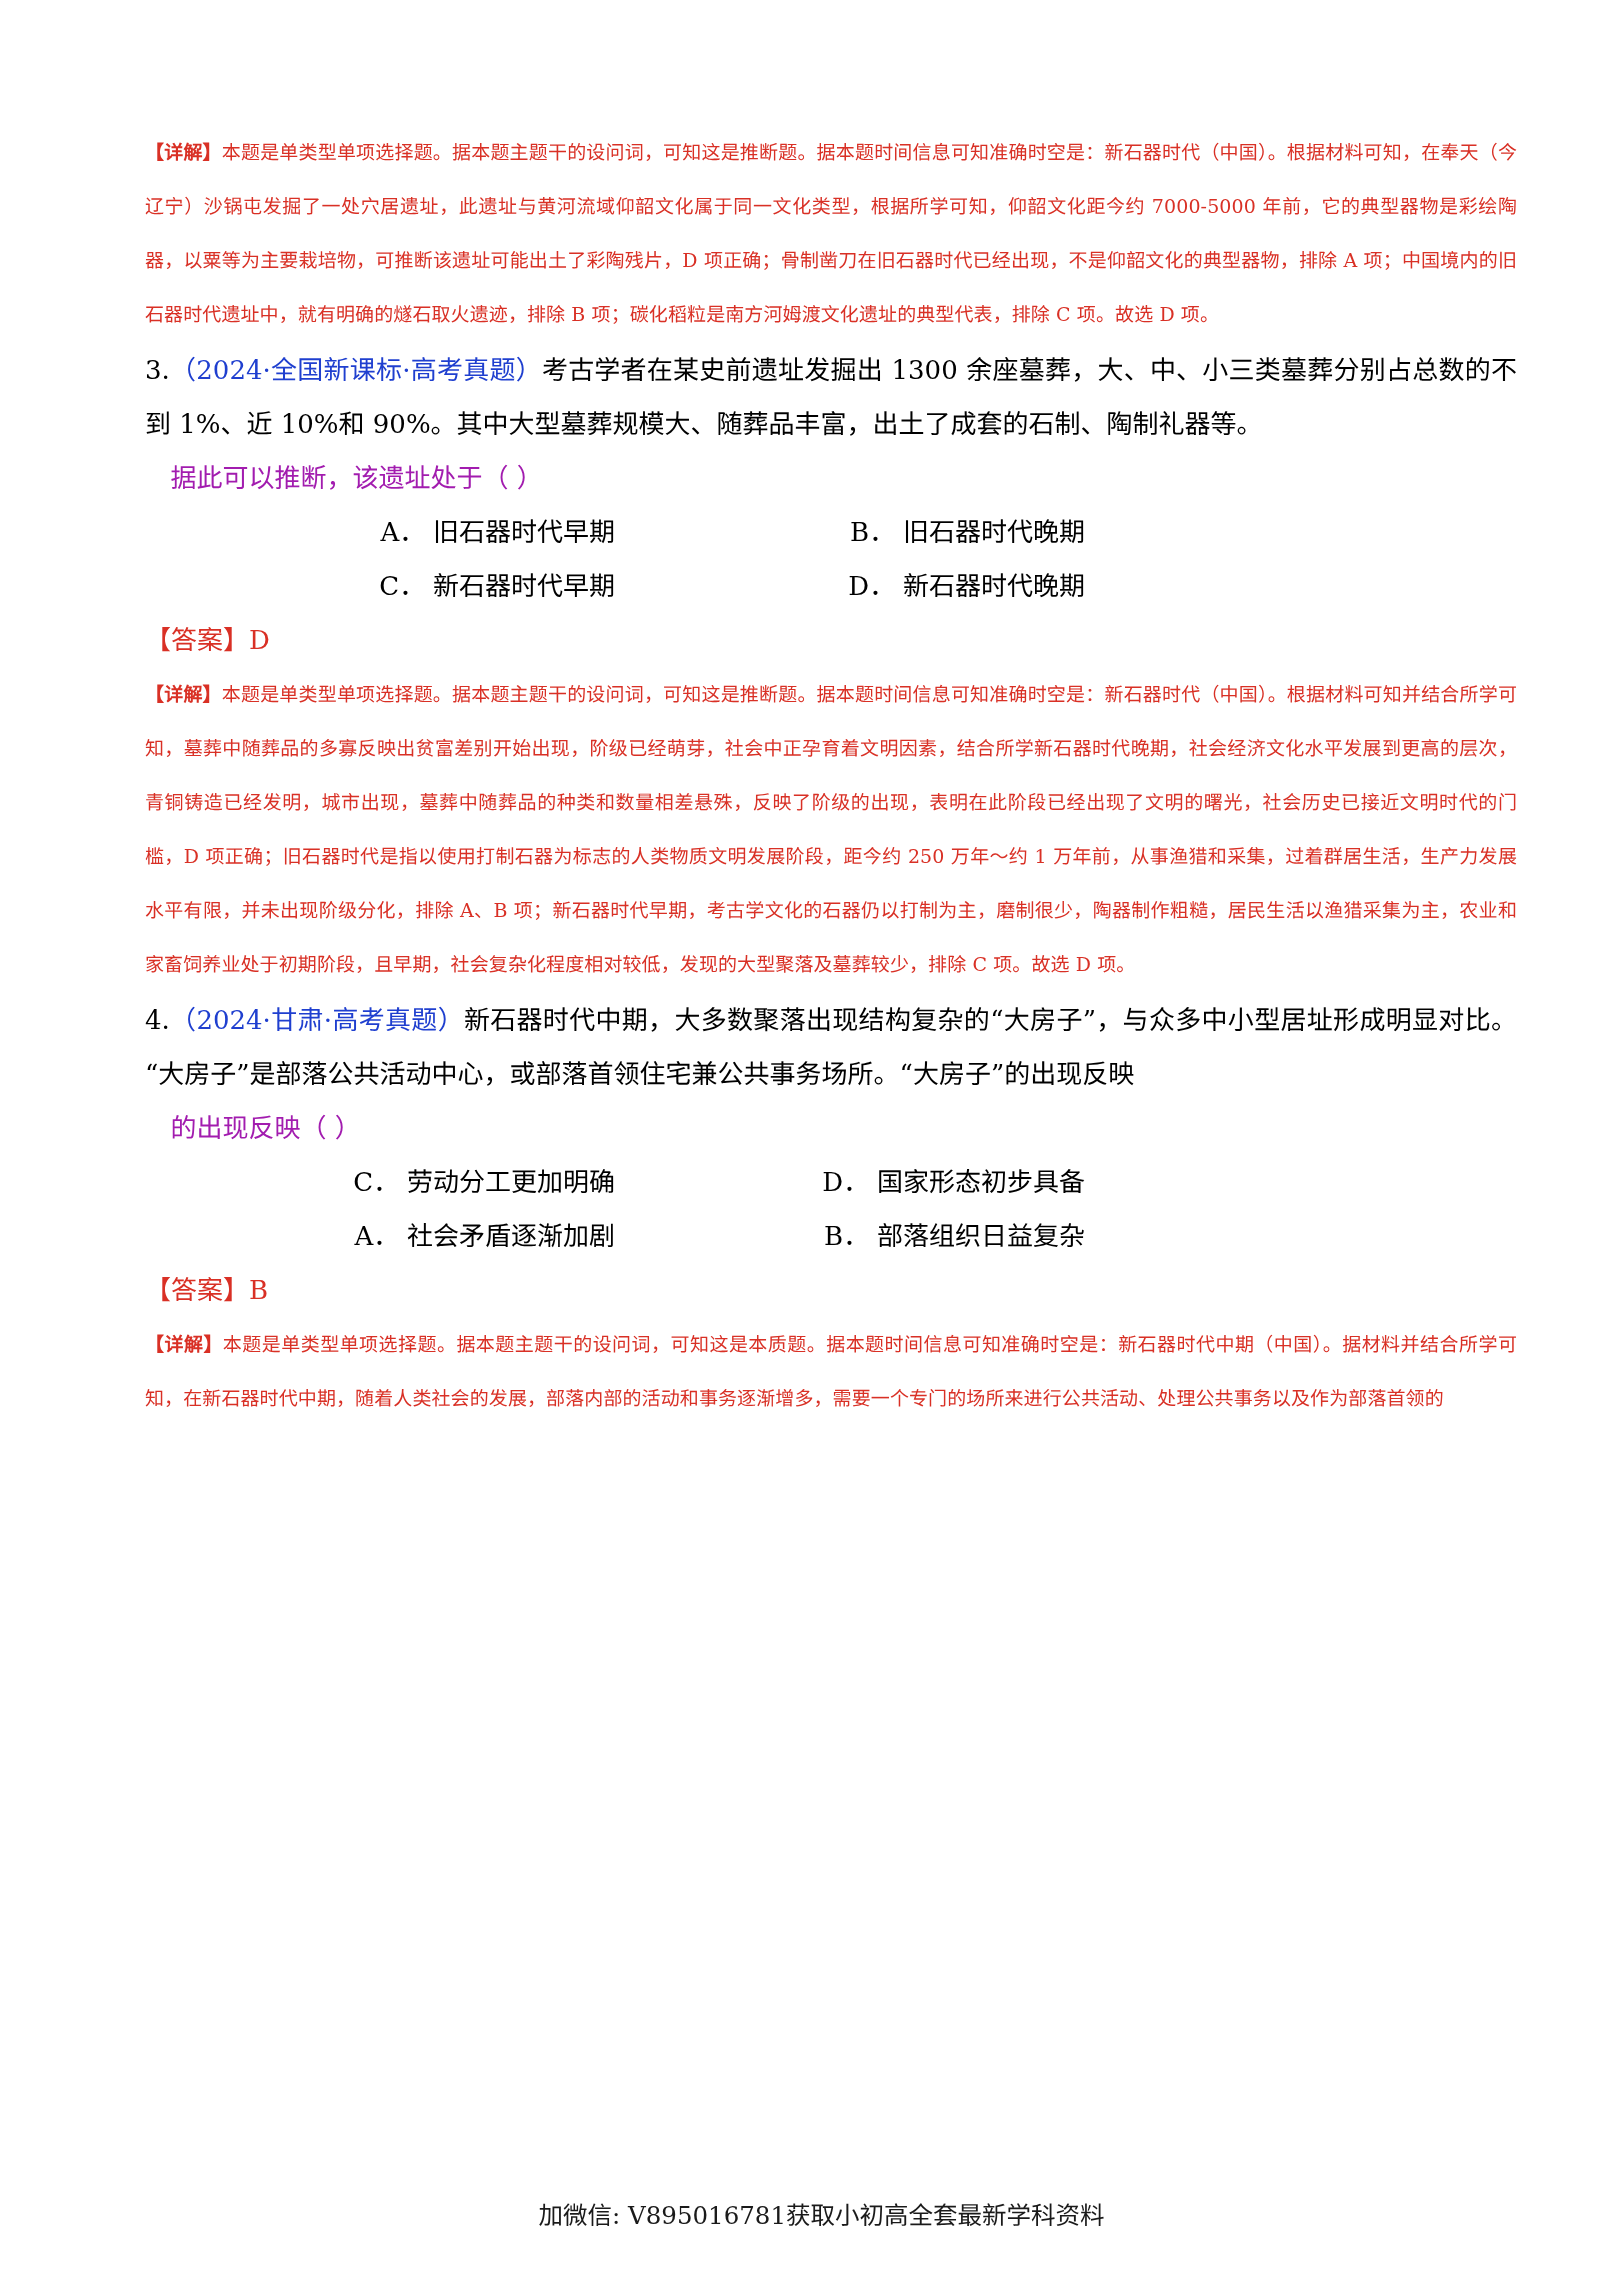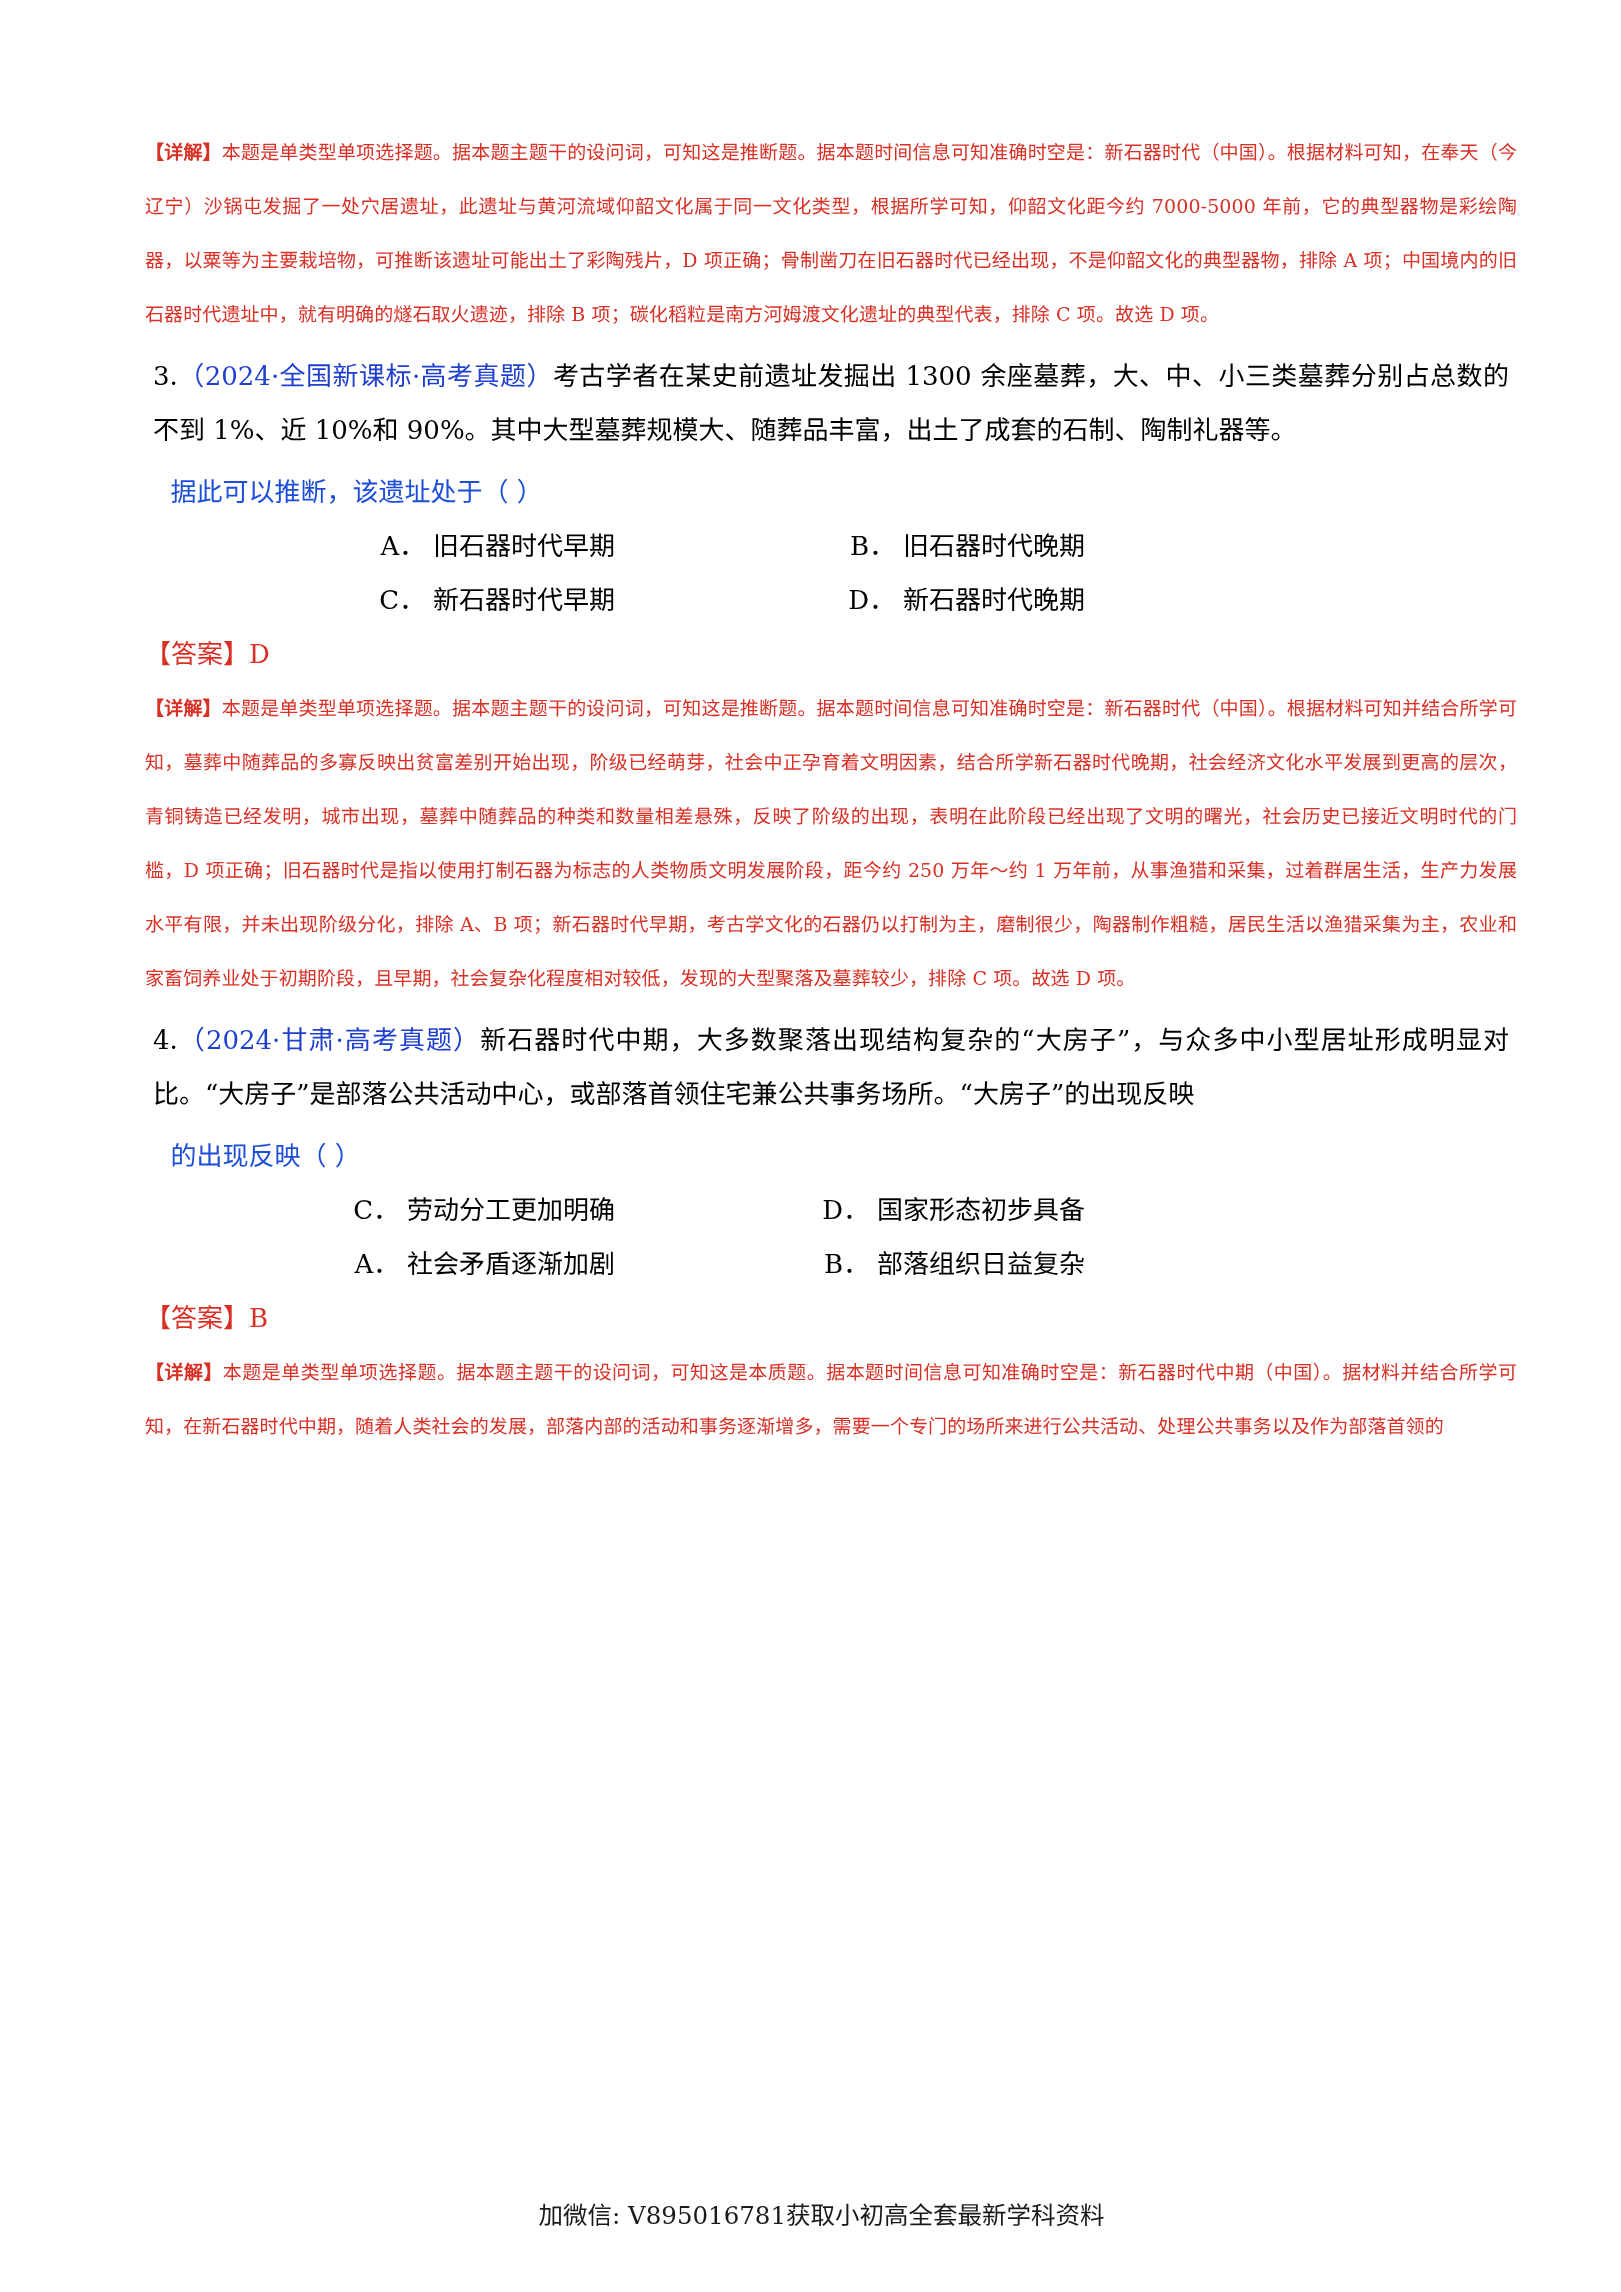--- a/index.html
+++ b/index.html
@@ -56,7 +56,7 @@
     line-height: 54px;
     text-align: justify;
     text-justify: inter-ideograph;
-    margin: 8px;
+    margin: 0;
   }
   .question .src {
     color: #1f3fcf;

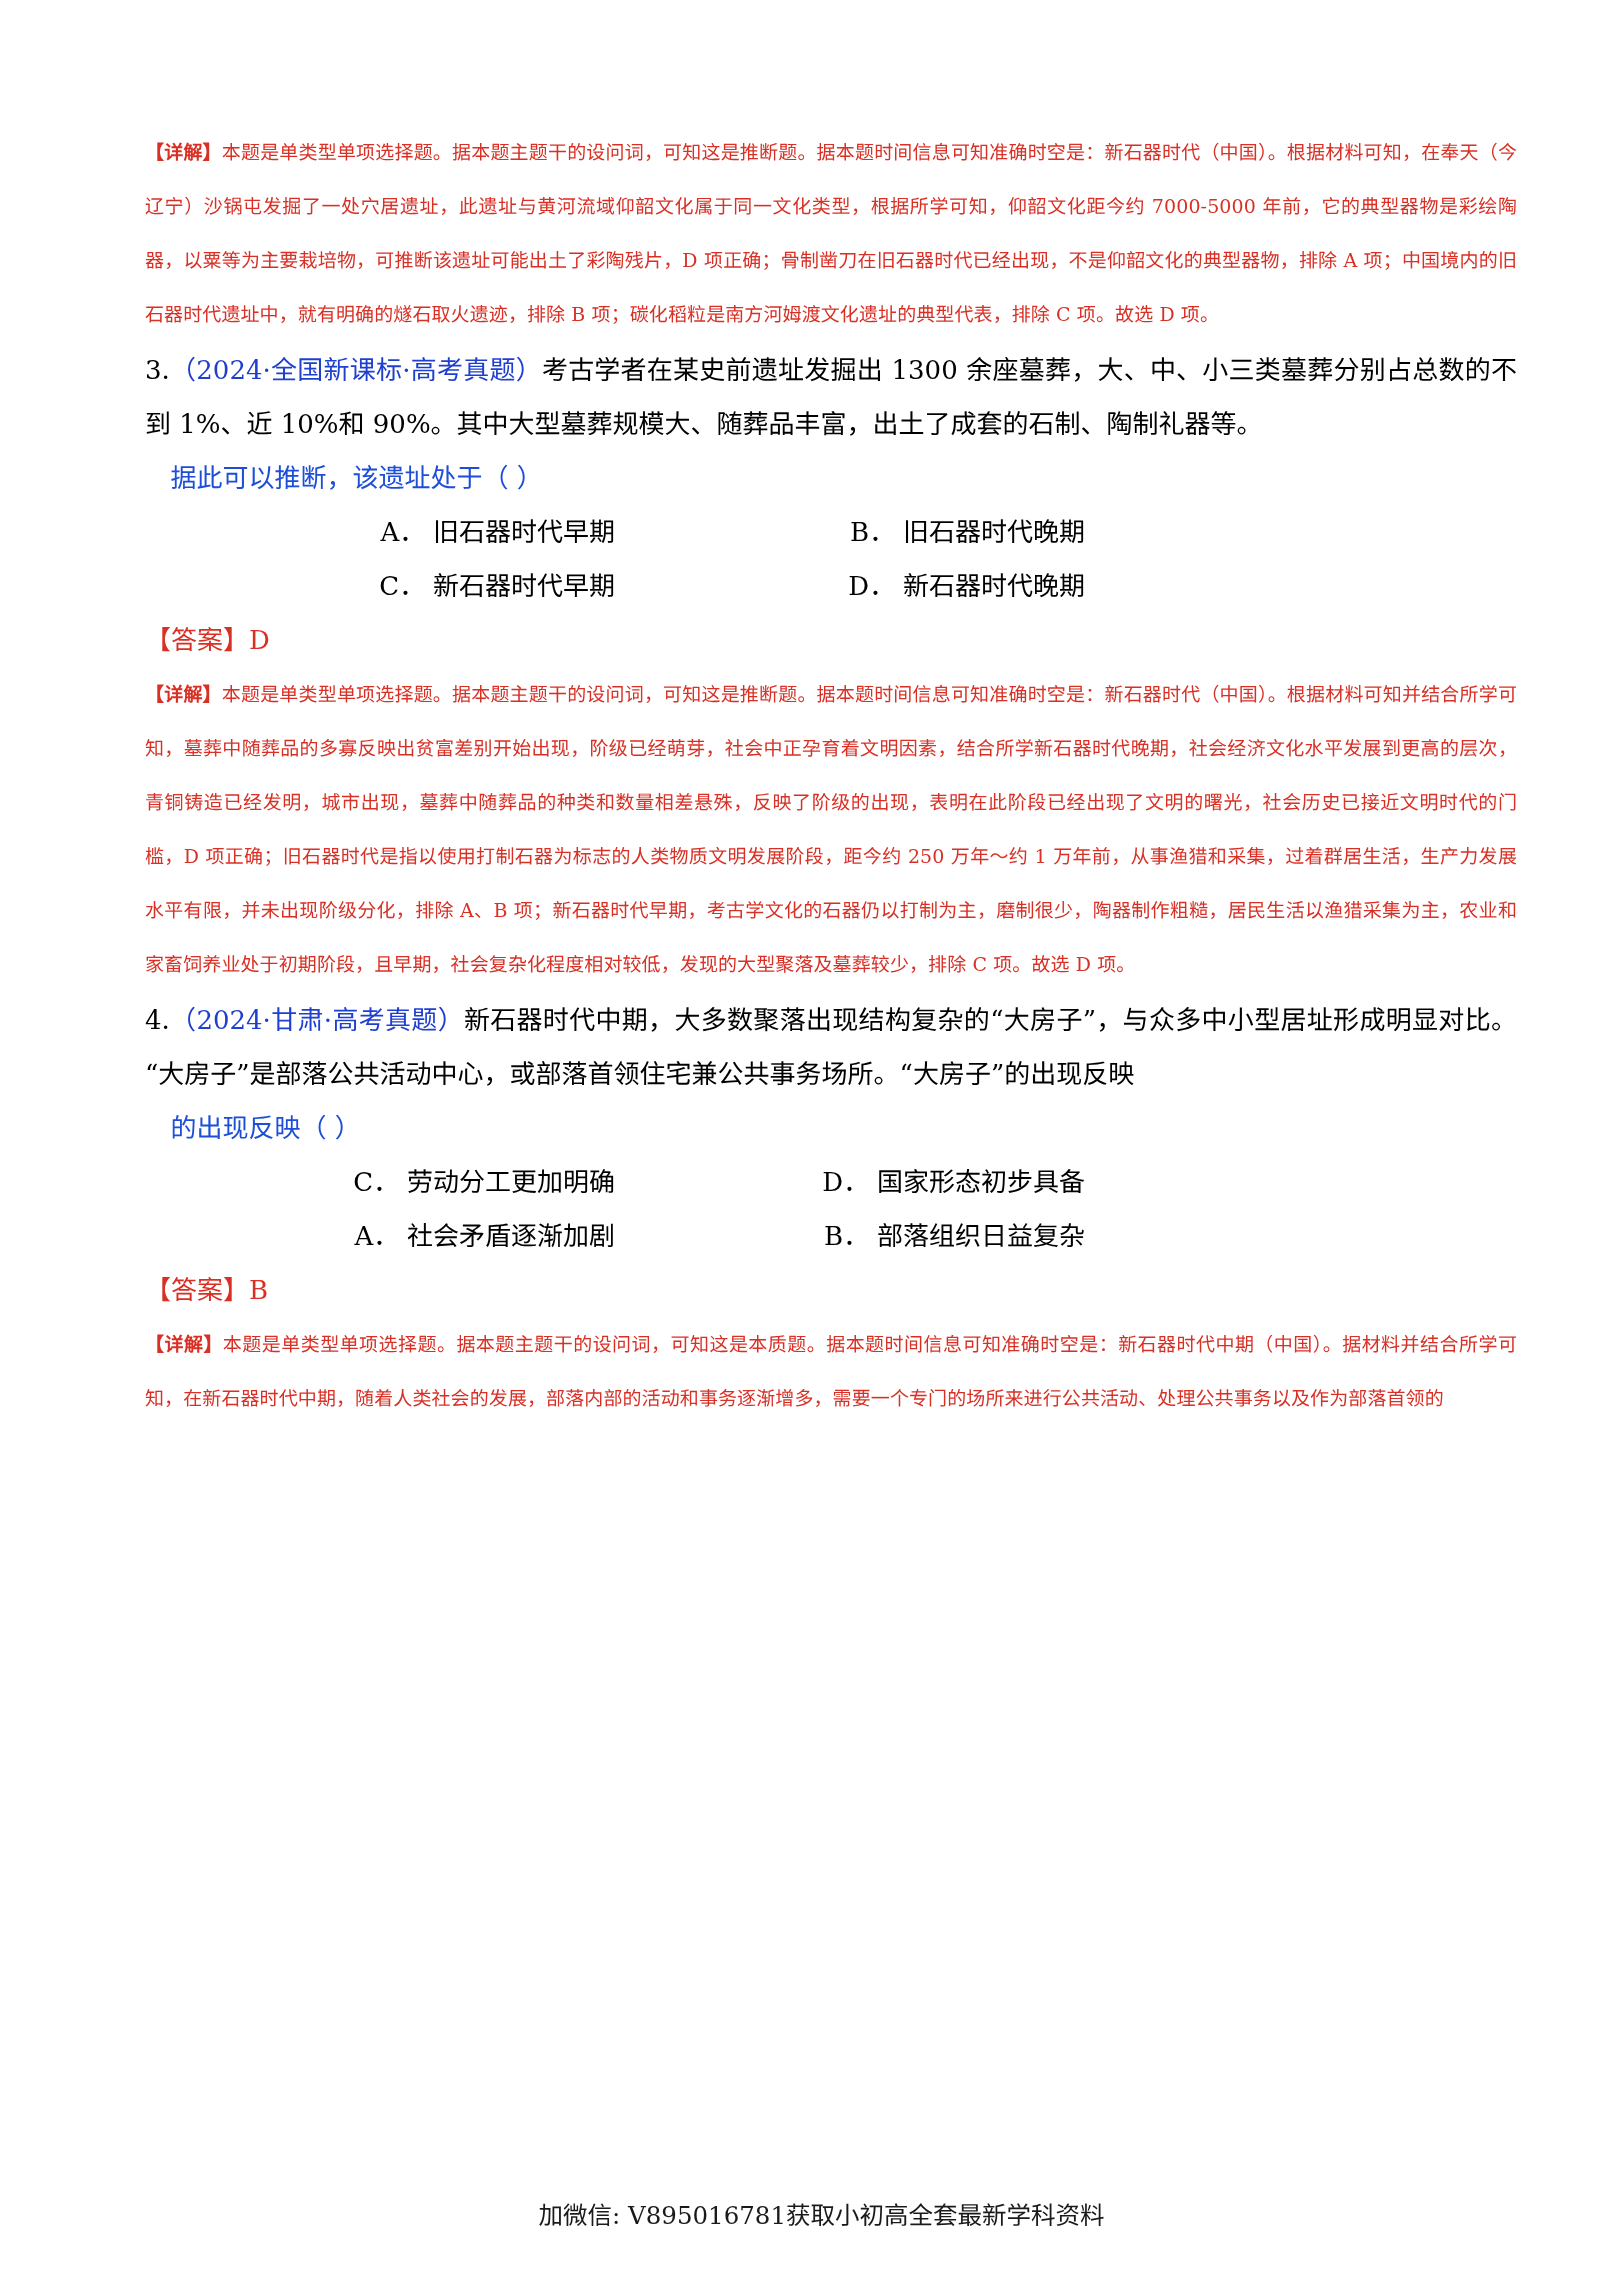--- a/index.html
+++ b/index.html
@@ -65,7 +65,7 @@
     margin: 0;
     font-size: 26px;
     line-height: 54px;
-    color: #1d4ed8;
+    color: #a21caf;
   }
   .stem-line.indented {
     padding-left: 25.5px;

